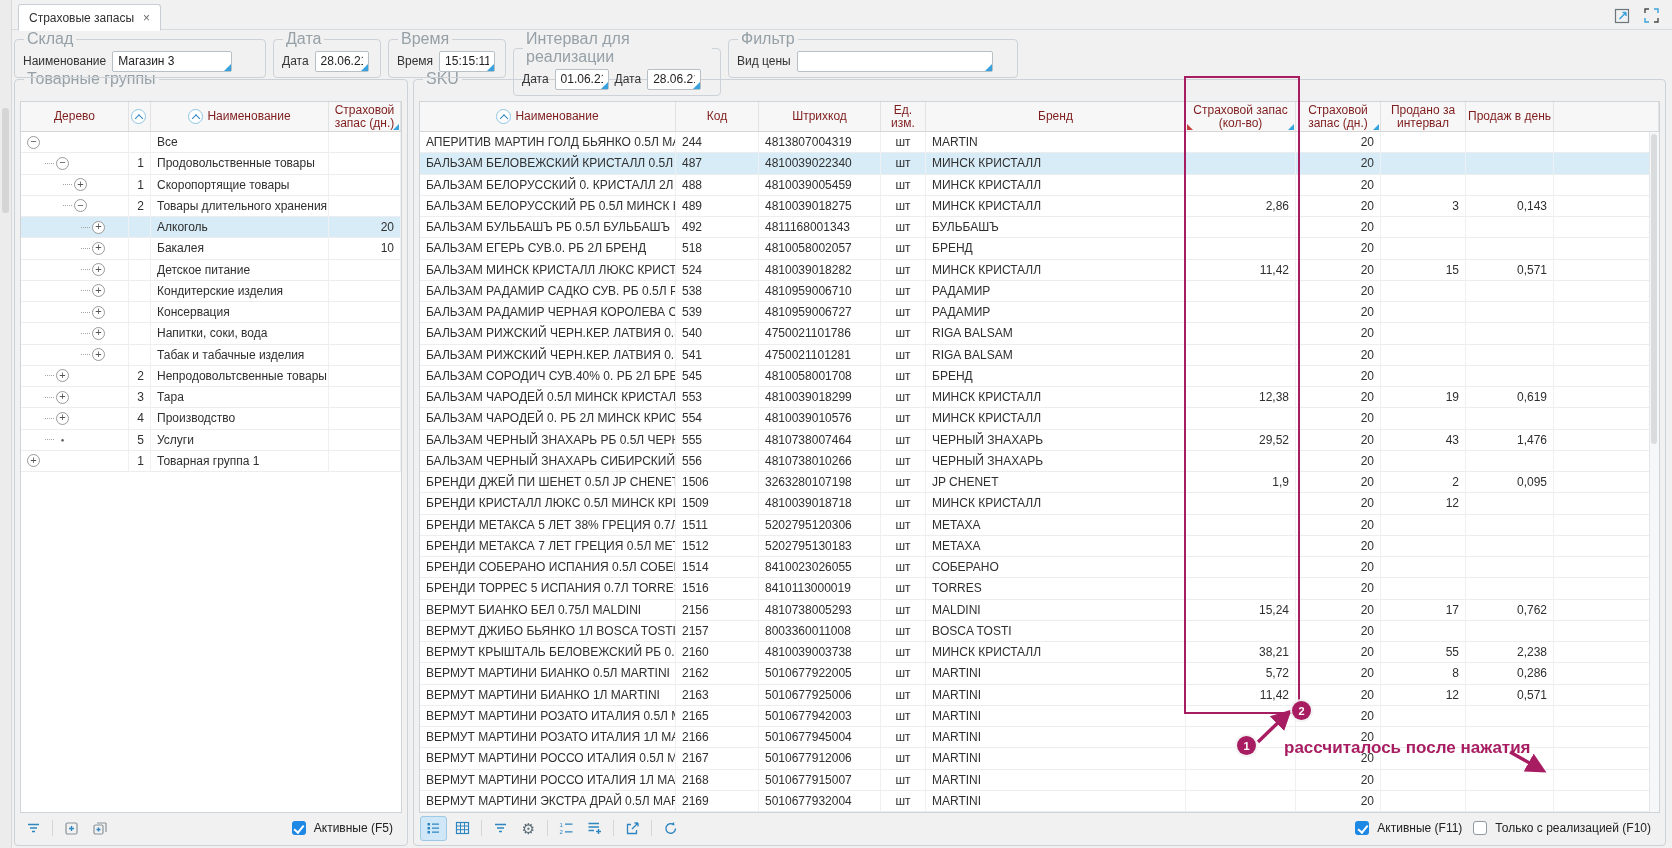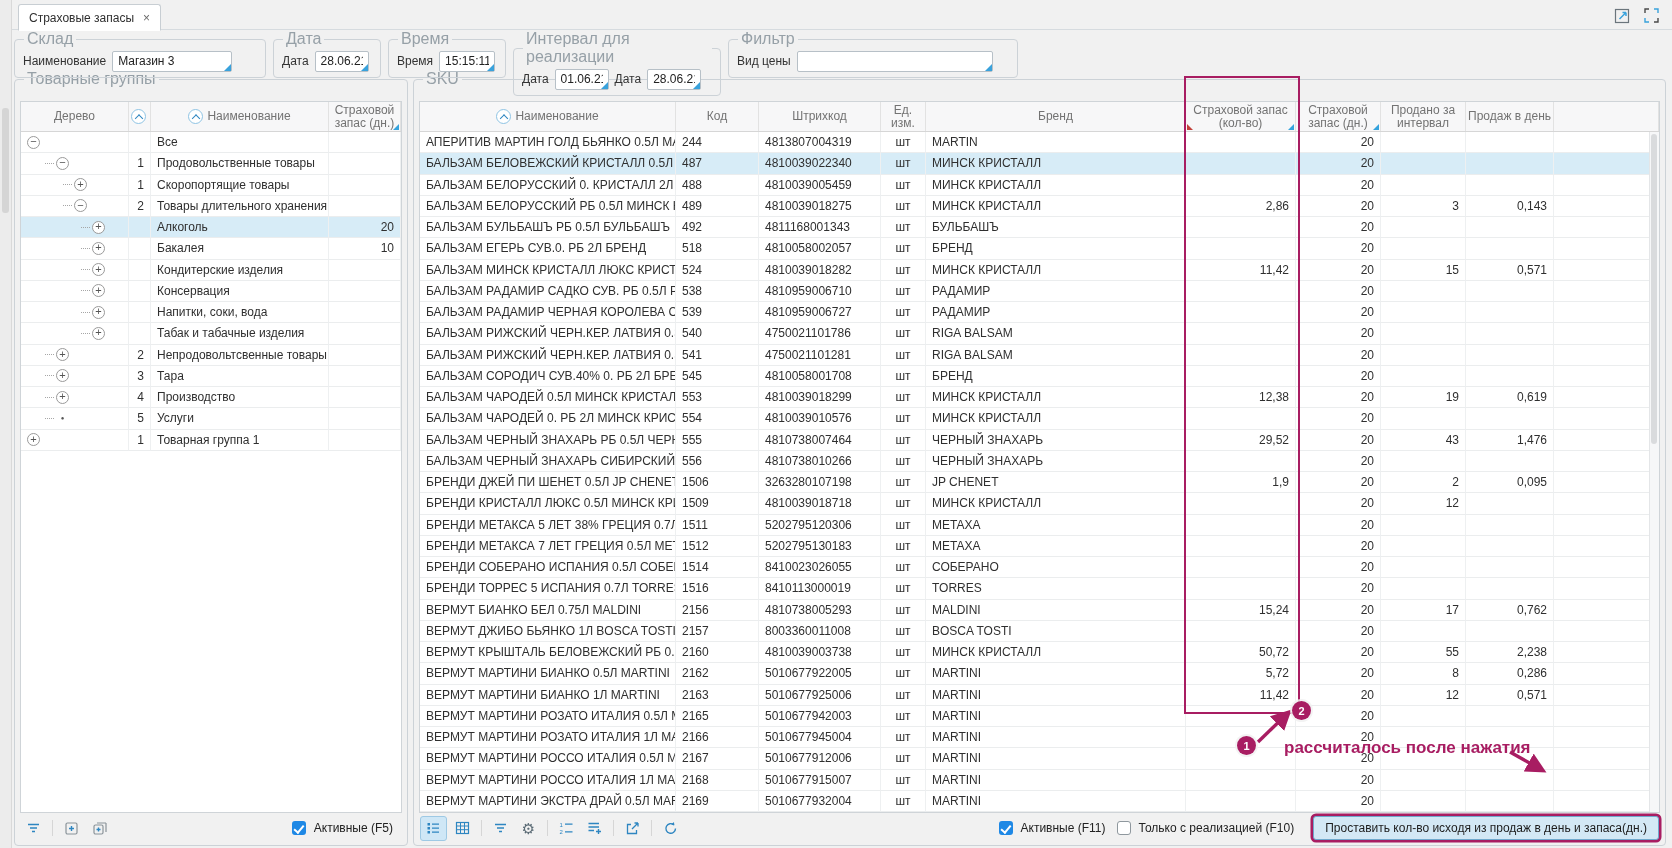--- a/index.html
+++ b/index.html
@@ -29,7 +29,7 @@
   .ghead,.shead{display:grid;height:29px;border-bottom:1px solid #d6d6d6;background:#f7f7f8;}
   .ghead{grid-template-columns:108px 22px 1fr 72px;}
   .shead{grid-template-columns:256px 83px 122px 45px 260px 110px 85px 85px 88px 1fr;}
-  .h{display:flex;align-items:center;justify-content:center;text-align:center;font-size:12px;color:#737373;border-right:1px solid #e2e2e2;padding:1px 3px;position:relative;line-height:13px;overflow:hidden;background:#f7f7f8;}
+  .h{display:flex;align-items:center;justify-content:center;text-align:center;font-size:12px;color:#7f1d1d;border-right:1px solid #e2e2e2;padding:1px 3px;position:relative;line-height:13px;overflow:hidden;background:#f7f7f8;}
   .h.nowrap{white-space:nowrap;}
   .tri-br::after{content:"";position:absolute;right:1px;bottom:1px;border-left:6px solid transparent;border-bottom:6px solid #35a3dd;}
   .tri-bl::before{content:"";position:absolute;left:1px;bottom:1px;border-right:6px solid transparent;border-bottom:6px solid #c2403a;}

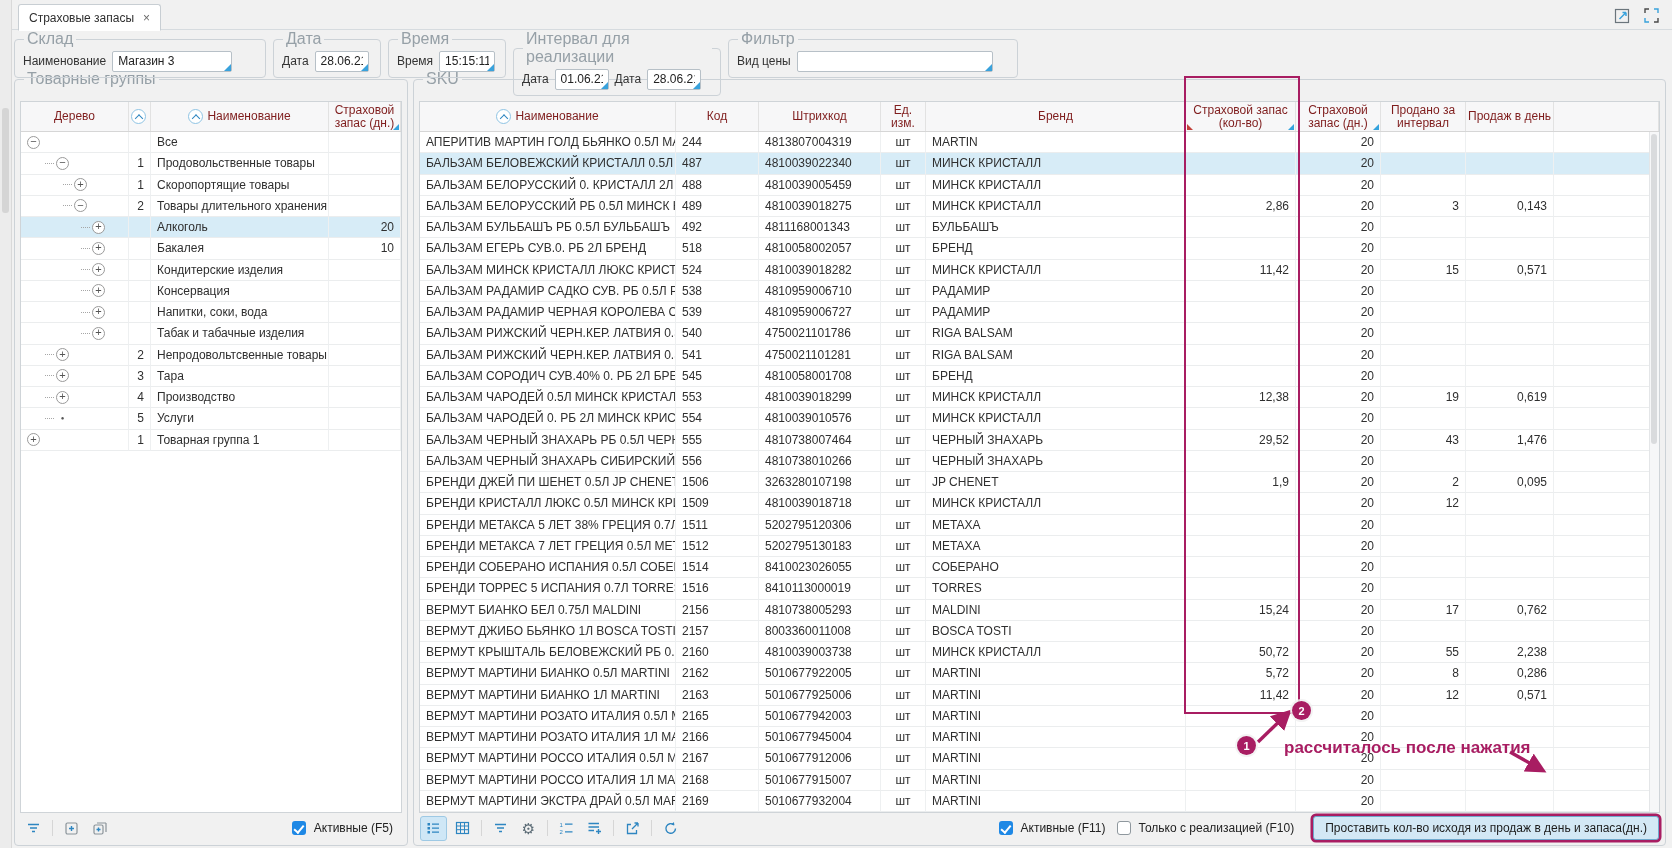--- a/index.html
+++ b/index.html
@@ -225,6 +225,15 @@
             <div class="tc num">10</div>
           </div>
 
+          <div class="trow">
+            <div class="tc c-tree ind-3">
+              <span class="stub"></span>
+              <span class="exp exp-plus"></span>
+            </div>
+            <div class="tc num"></div>
+            <div class="tc">Детское питание</div>
+            <div class="tc num"></div>
+          </div>
 
 
           <div class="trow">

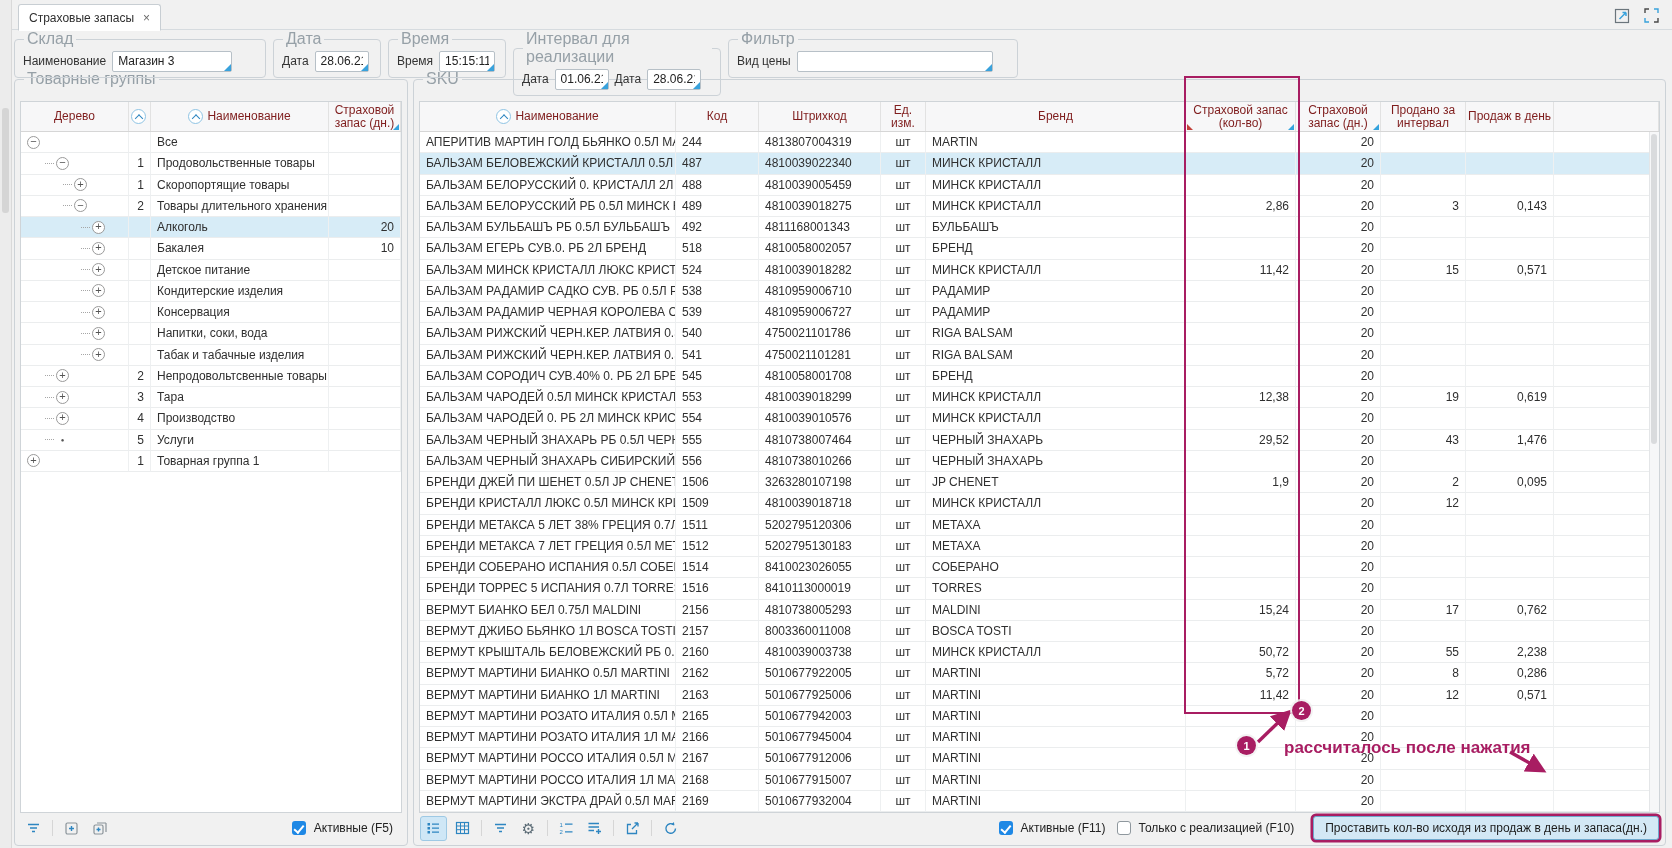--- a/index.html
+++ b/index.html
@@ -691,7 +691,7 @@
             <div class="sc">4810039003738</div>
             <div class="sc ctr">шт</div>
             <div class="sc">МИНСК КРИСТАЛЛ</div>
-            <div class="sc num">50,72</div>
+            <div class="sc num">38,21</div>
             <div class="sc num">20</div>
             <div class="sc num">55</div>
             <div class="sc num">2,238</div>

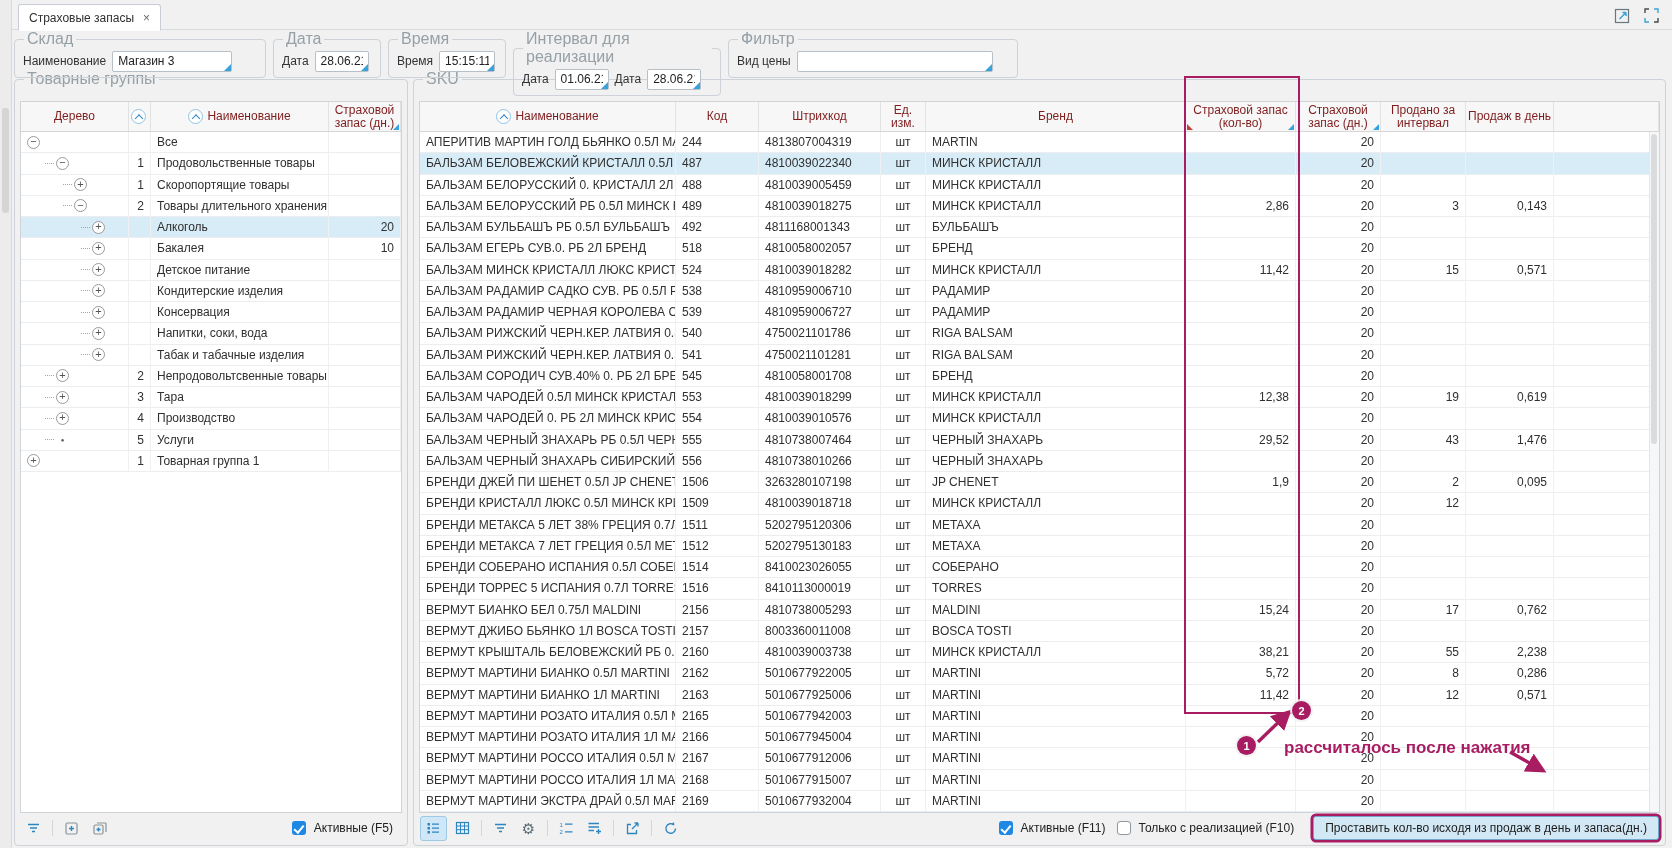--- a/index.html
+++ b/index.html
@@ -863,7 +863,6 @@
       <span class="cblab">Активные (F11)</span>
       <span class="cb off"></span>
       <span class="cblab">Только с реализацией (F10)</span>
-      <button class="apply-btn">Проставить кол-во исходя из продаж в день и запаса(дн.)</button>
     </div>
   </fieldset>
 

